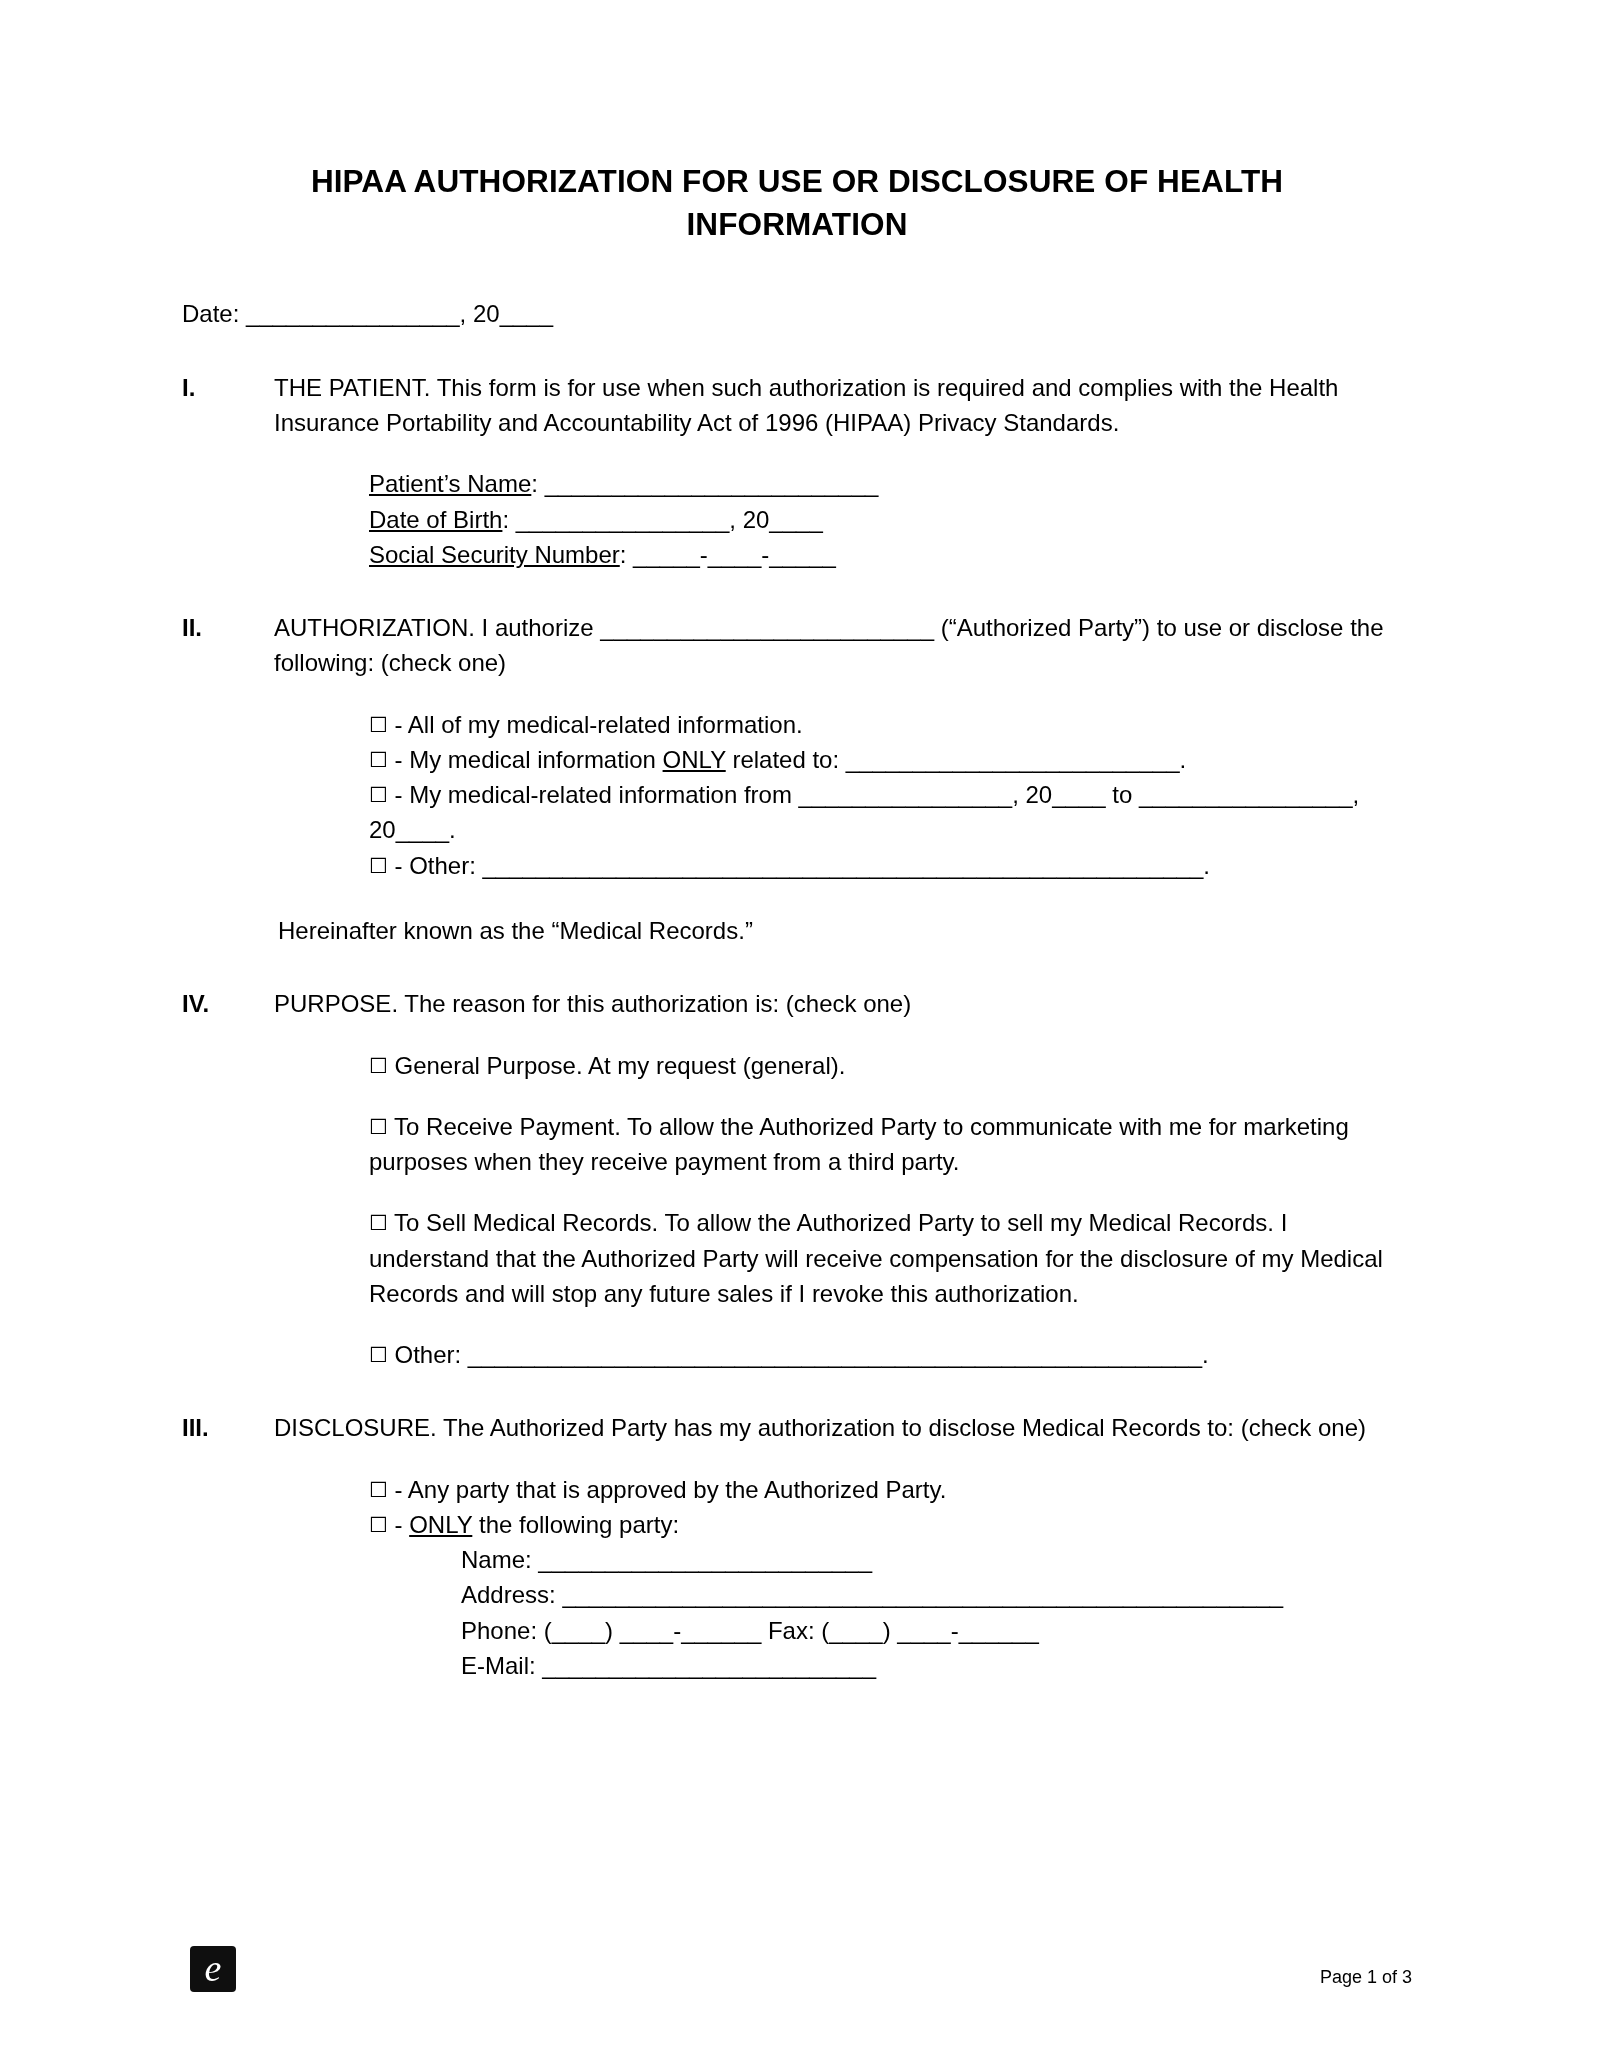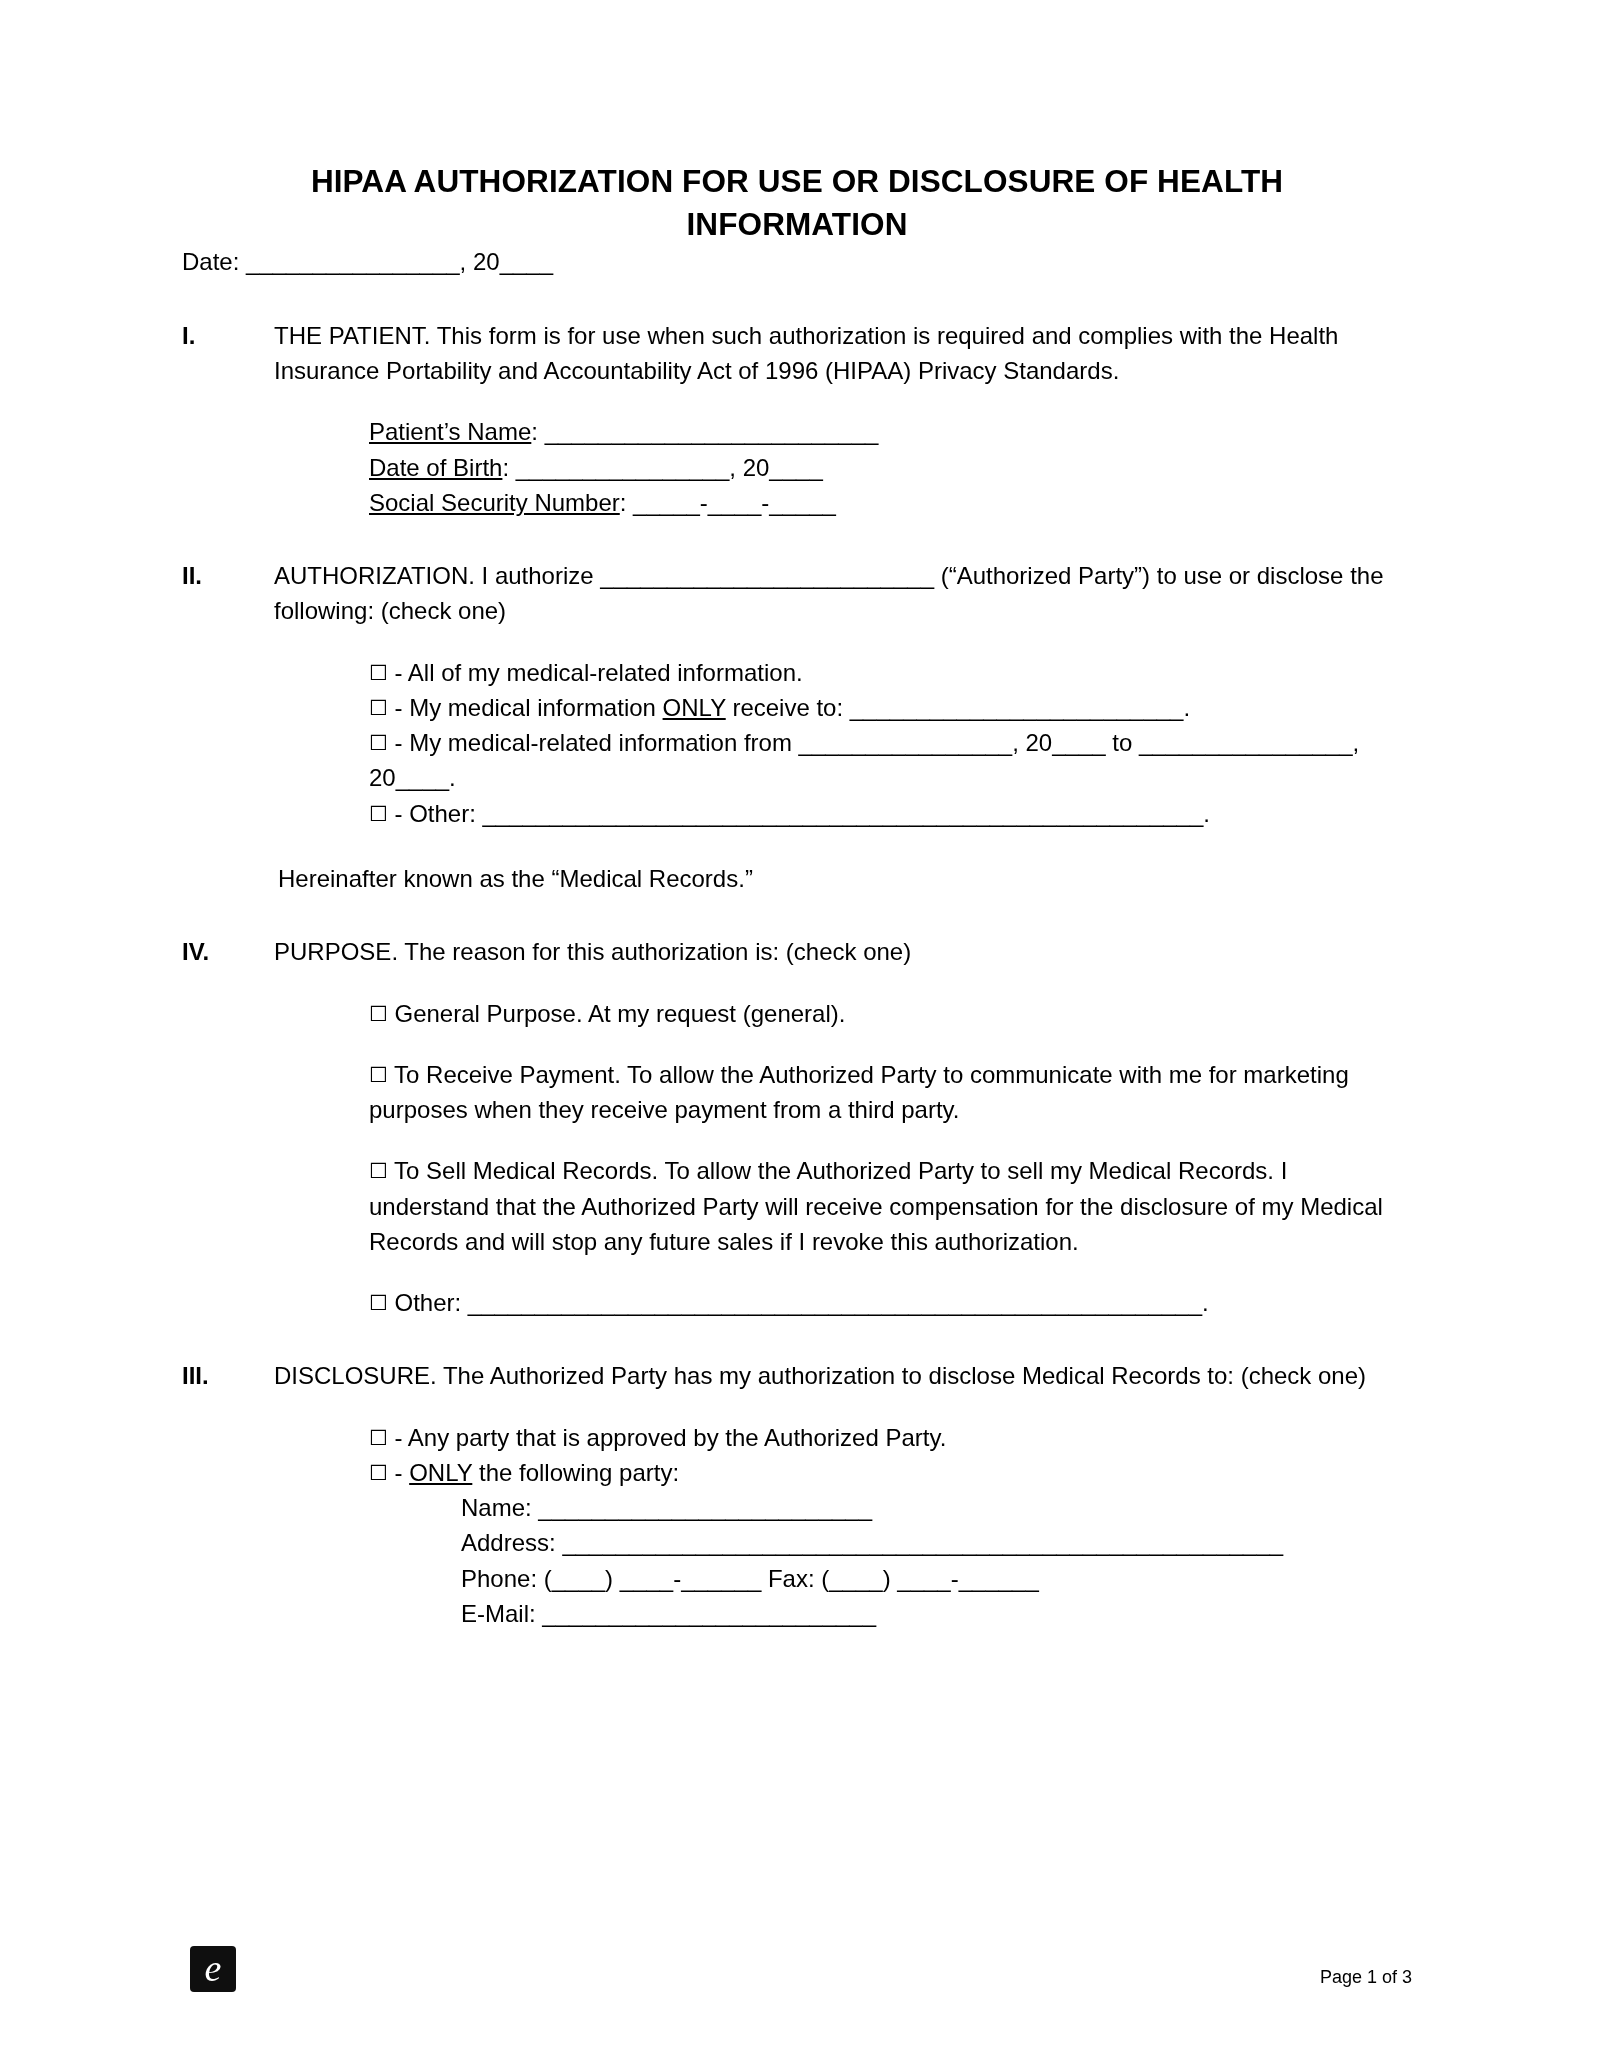--- a/index.html
+++ b/index.html
@@ -38,6 +38,7 @@
   }
   .date-line {
     font-size: 24px;
+    margin-top: 52px;
     margin-bottom: 0;
     line-height: 1.45;
   }

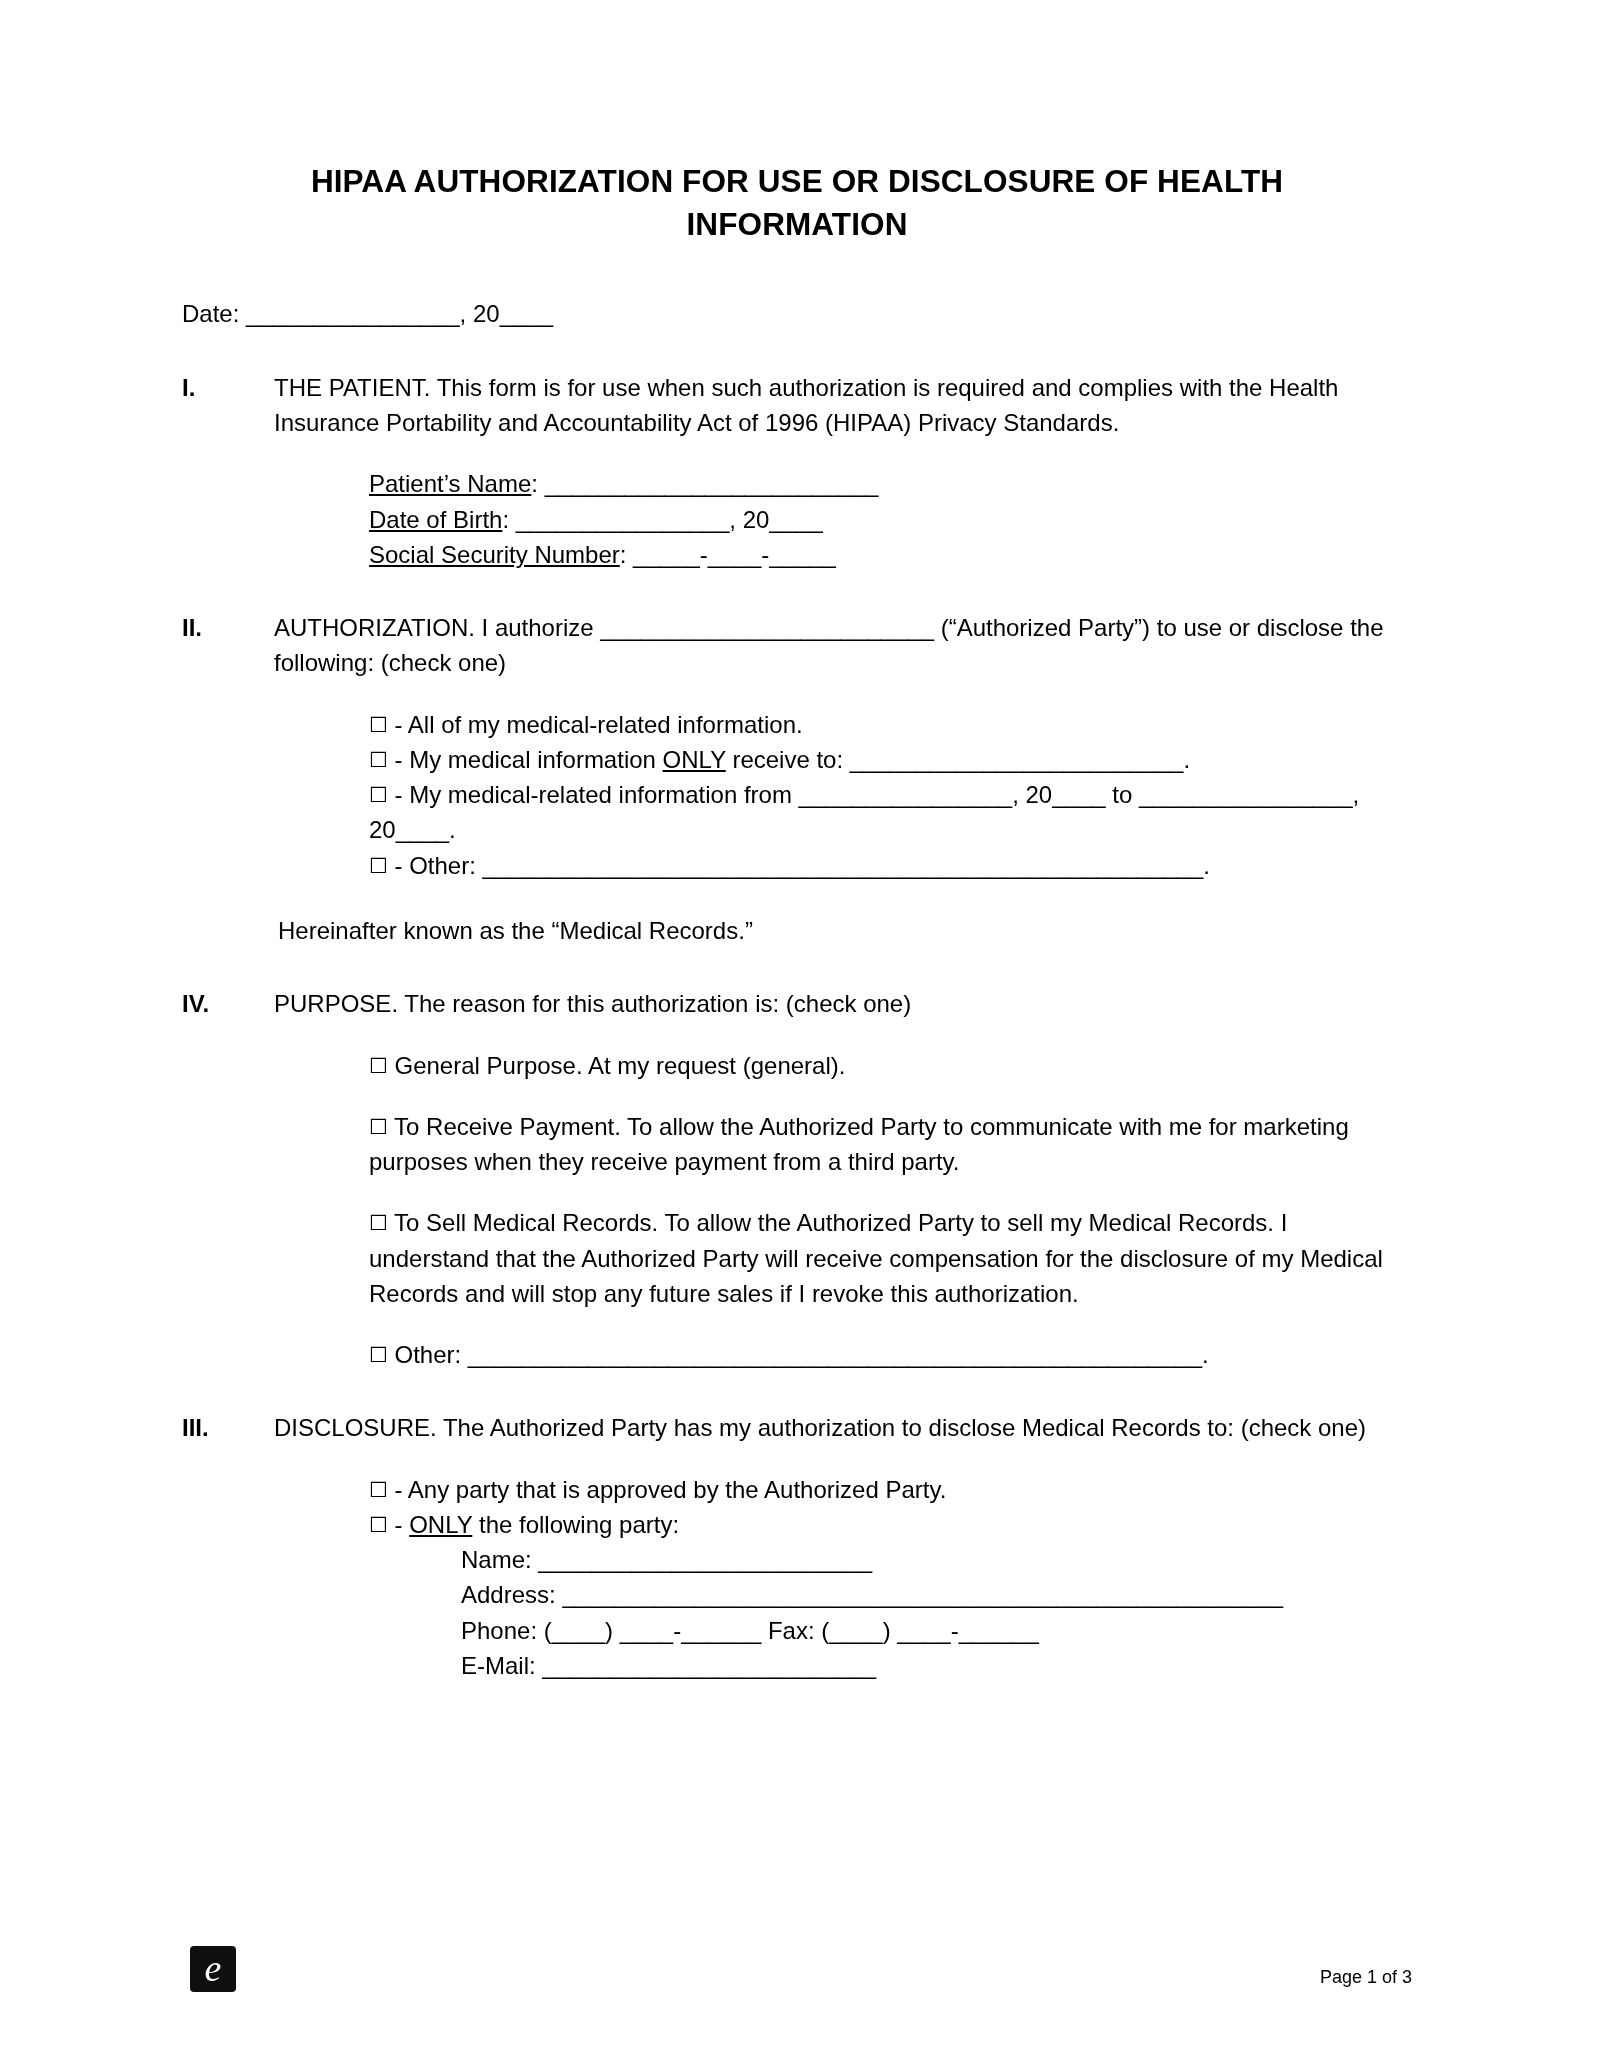--- a/index.html
+++ b/index.html
@@ -144,7 +144,7 @@
           </div>
           <div>
             <span class="chk">☐</span>
-            <span>- My medical information </span><span class="underline">ONLY</span><span> receive to: _________________________.</span>
+            <span>- My medical information </span><span class="underline">ONLY</span><span> related to: _________________________.</span>
           </div>
           <div>
             <span class="chk">☐</span>

